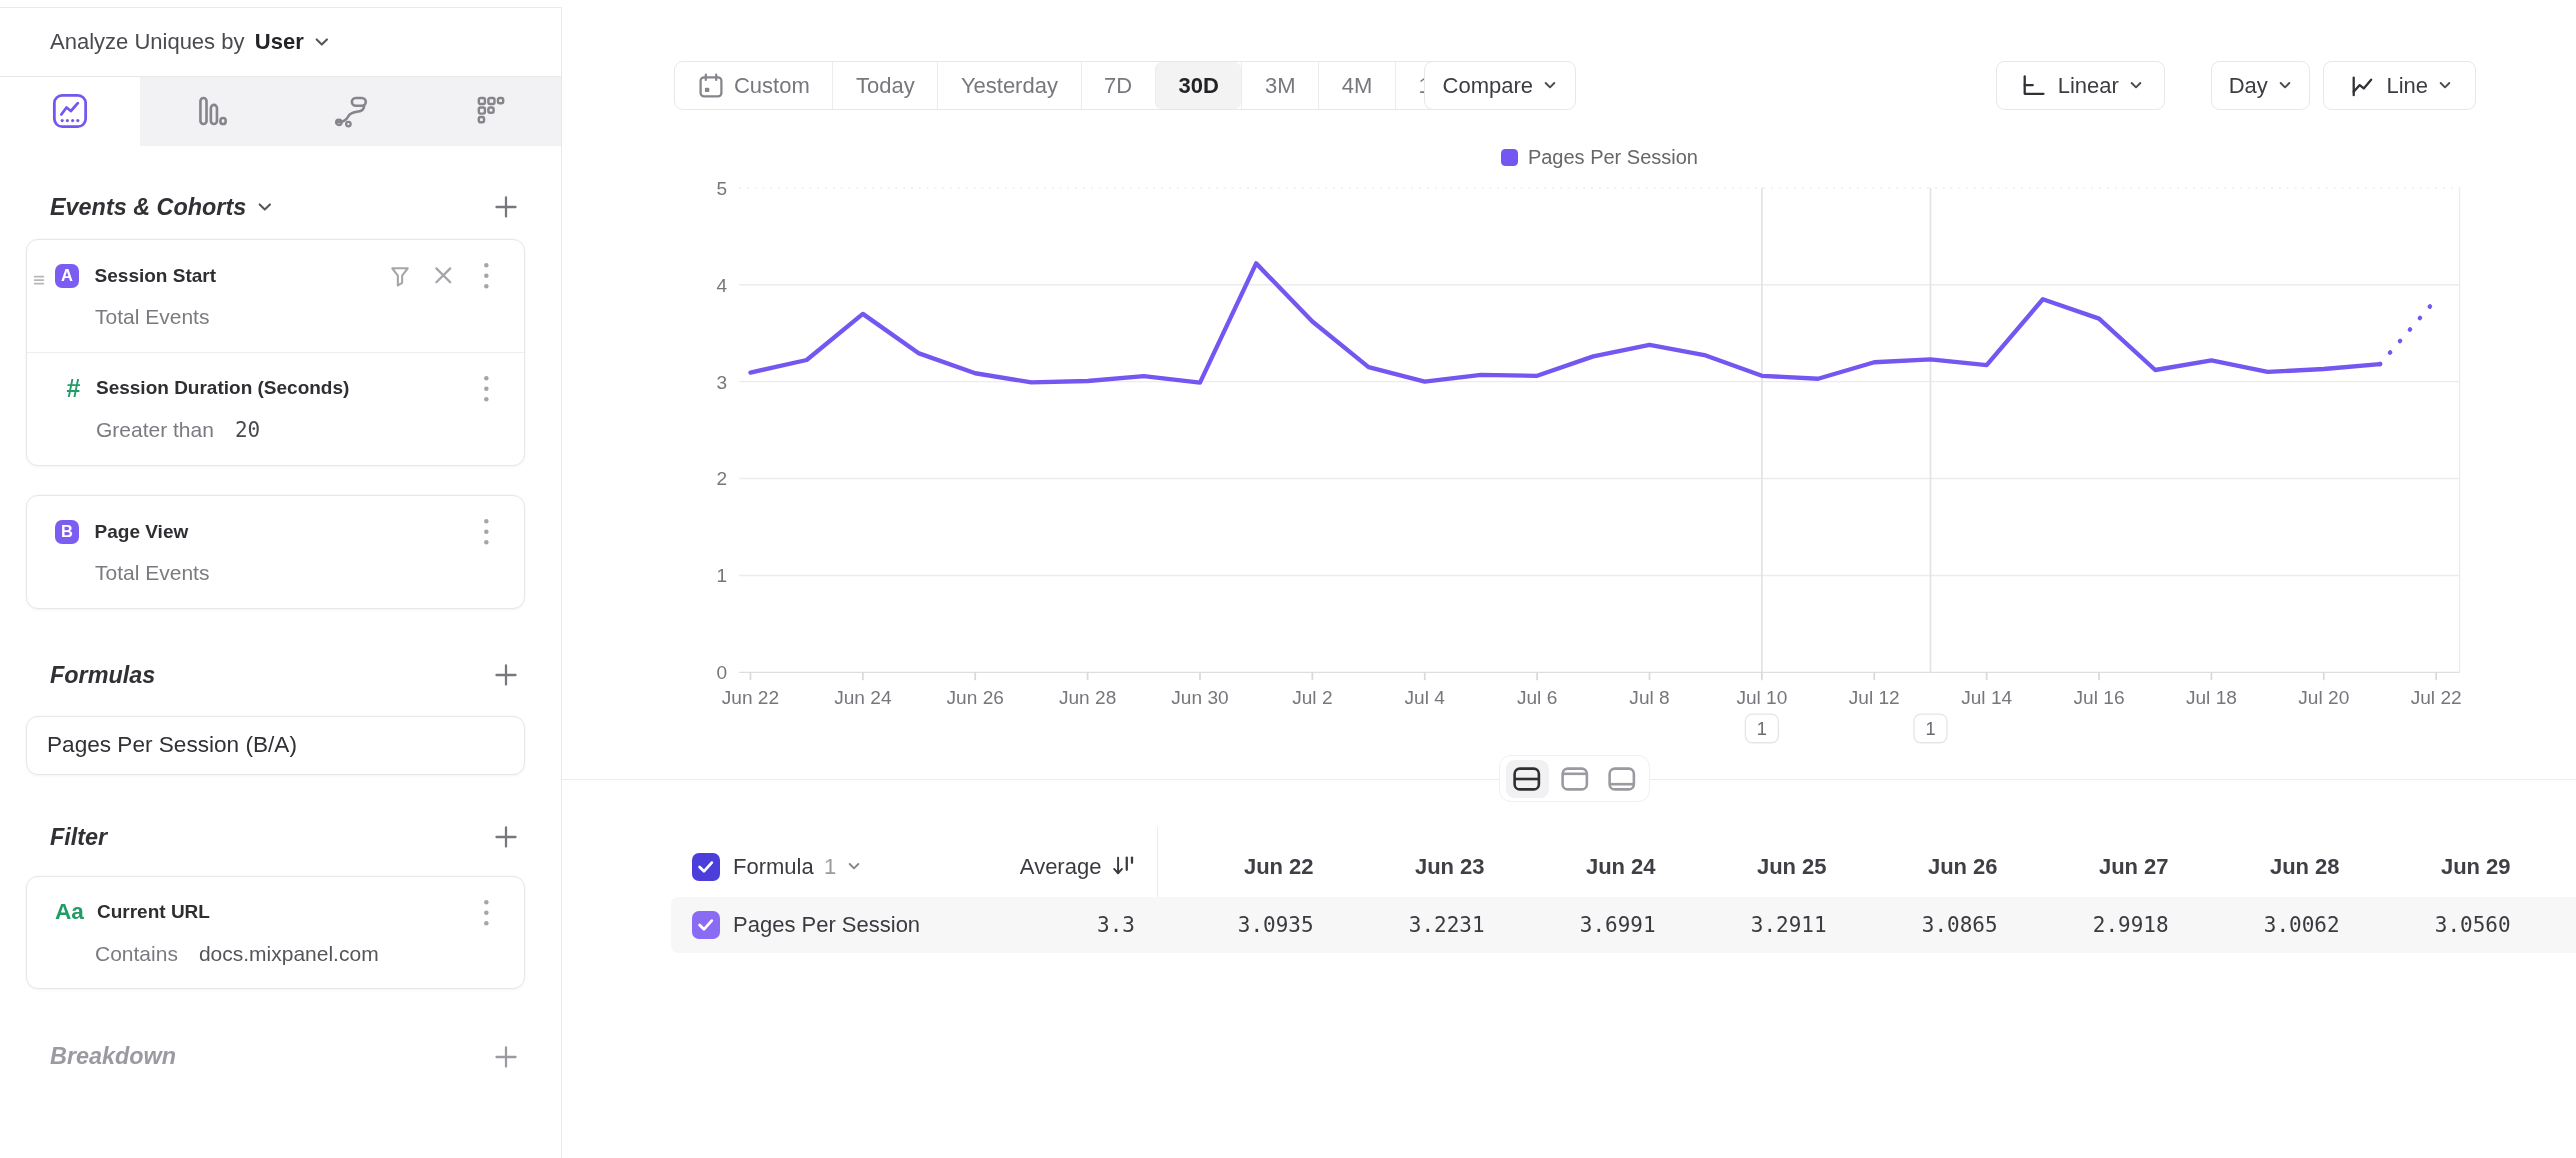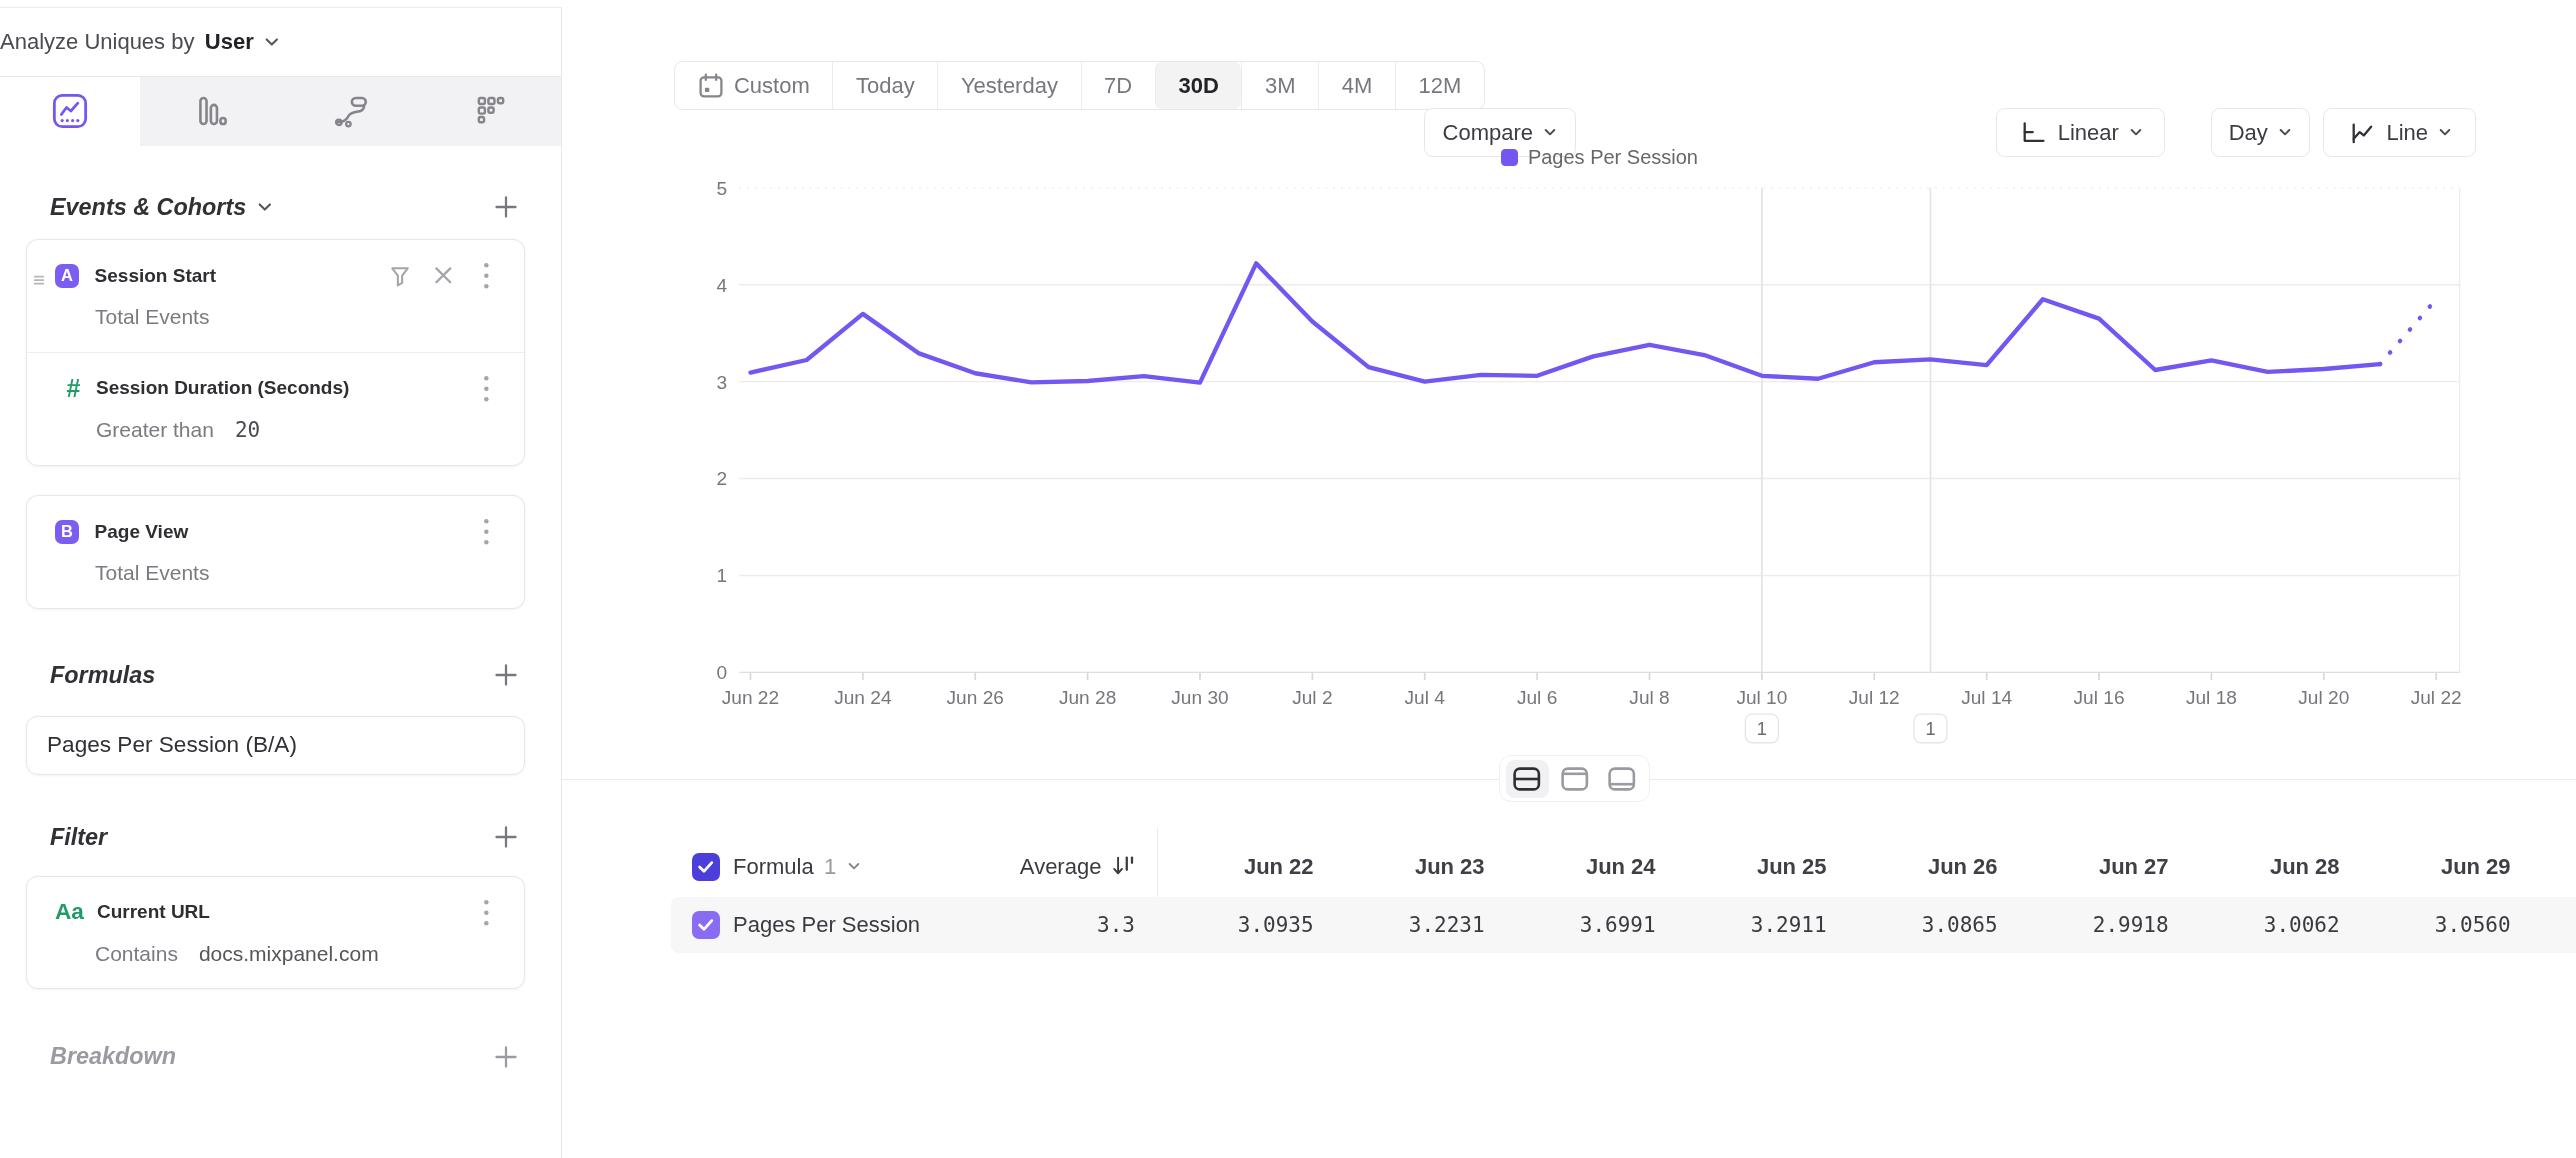--- a/index.html
+++ b/index.html
@@ -9,7 +9,7 @@
 
   
   aside { position:absolute; left:0; top:7.8px; bottom:0; width:562px; border-right:0.9px solid #e8e8ea; background:#fff; }
-  .analyze-row { height:69px; border-bottom:0.9px solid #e8e8ea; display:flex; align-items:center; gap:10.4px; font-size:22px; color:#4a4a50; }
+  .analyze-row { height:69px; border-bottom:0.9px solid #e8e8ea; display:flex; align-items:center; padding-left:50px; gap:10.4px; font-size:22px; color:#4a4a50; }
   .analyze-row b { color:#232327; font-weight:700; }
   .tab-strip { height:69px; display:flex; background:#f2f2f4; }
   .tab { flex:1; display:flex; align-items:center; justify-content:center; cursor:pointer; }

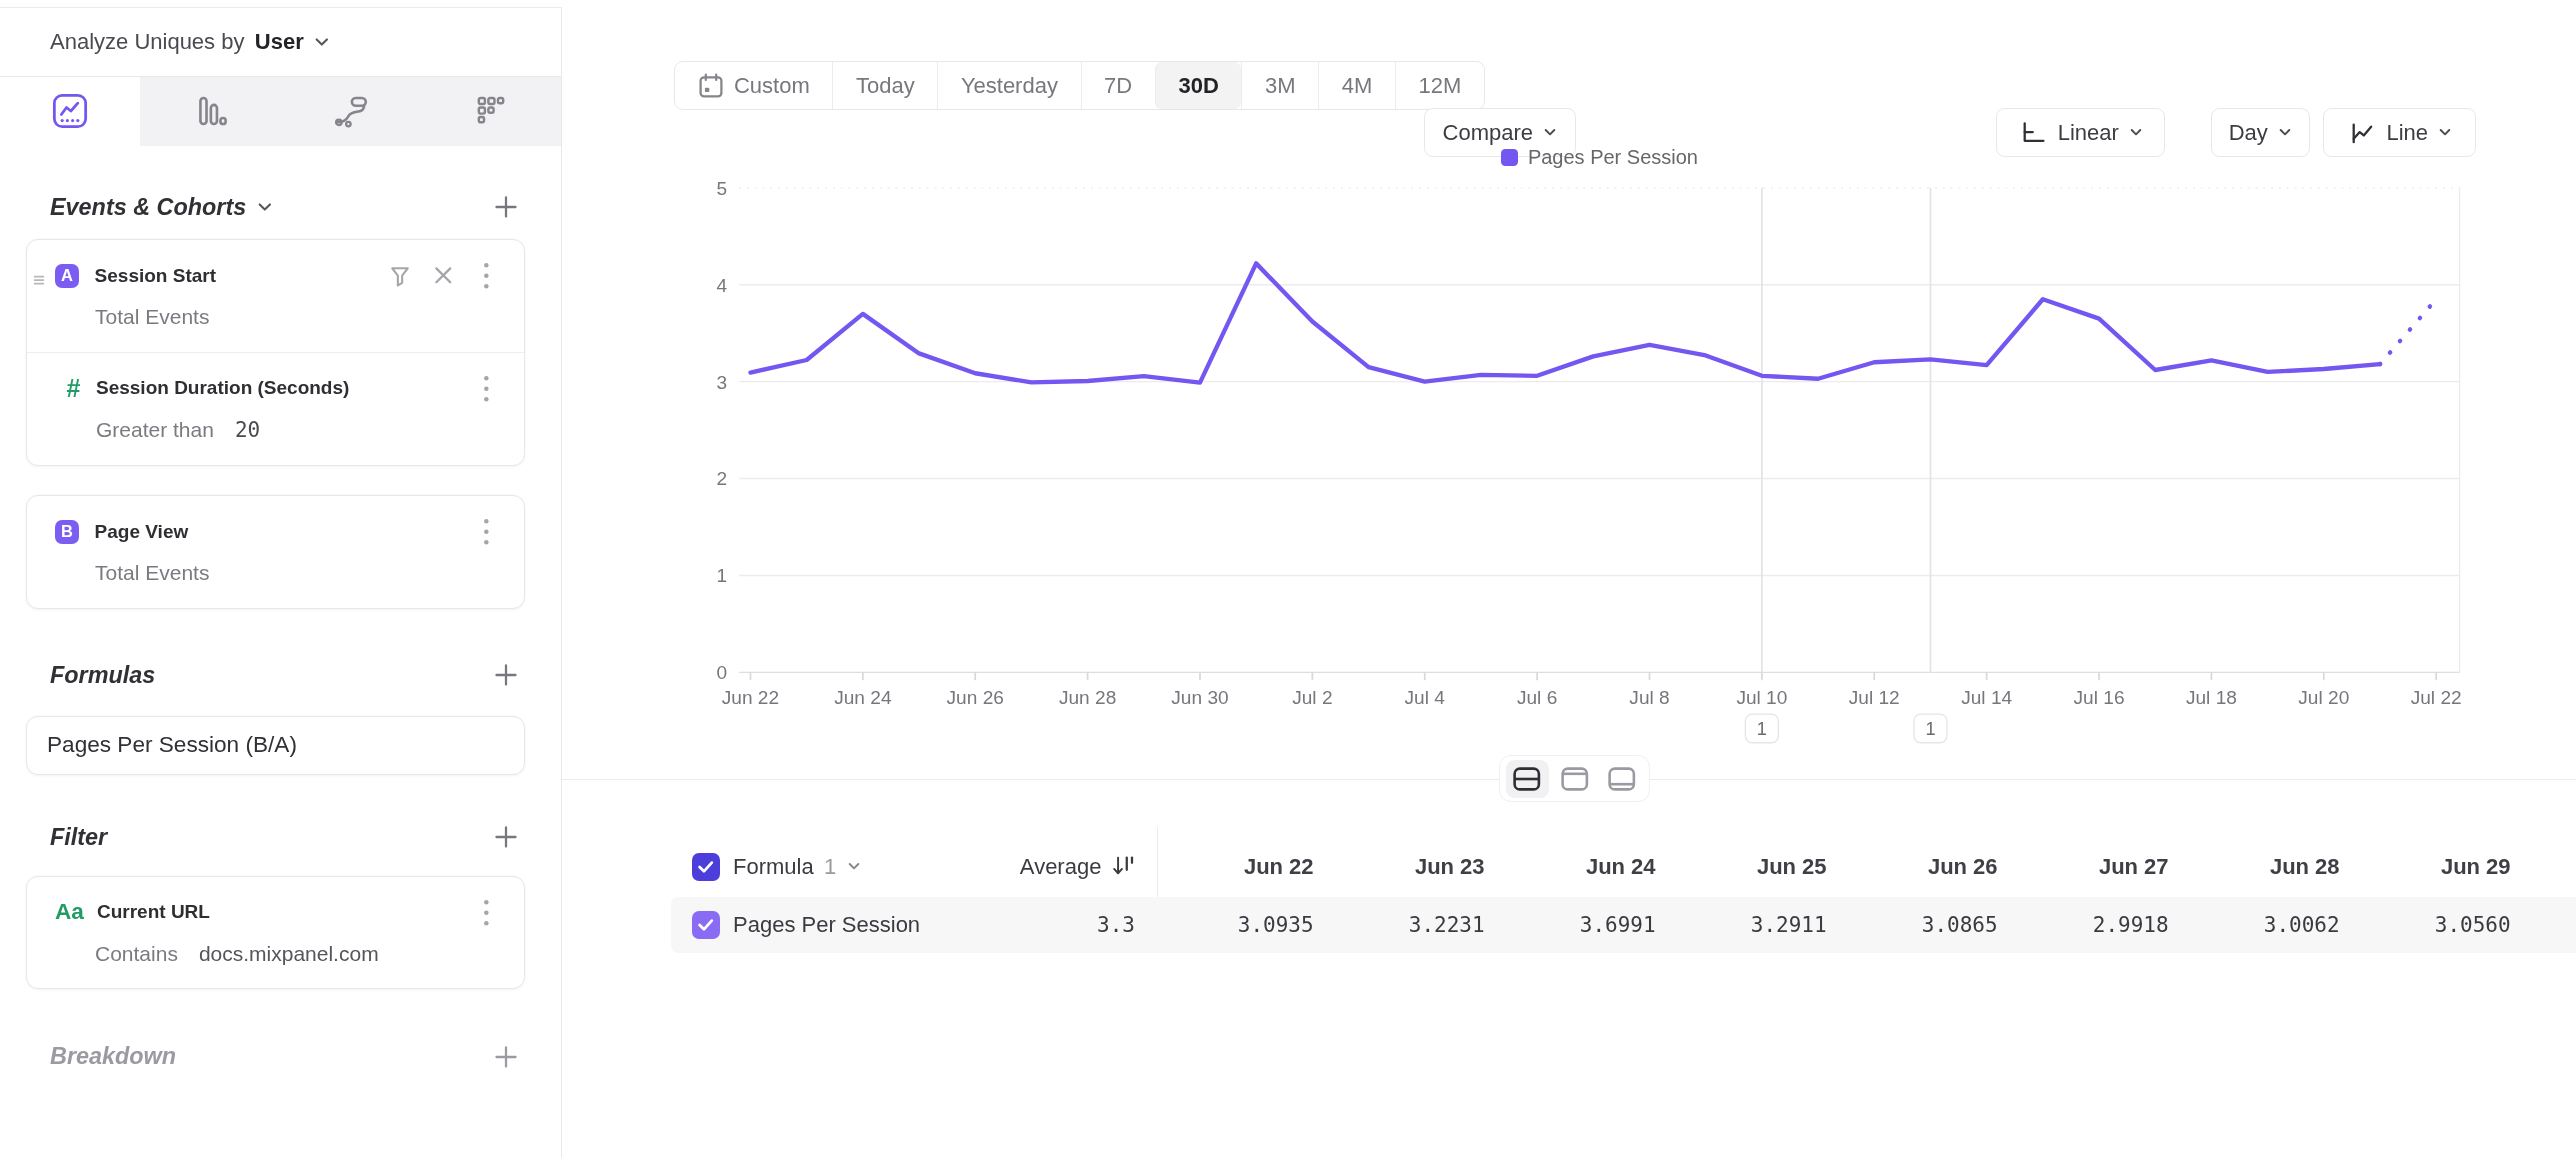--- a/index.html
+++ b/index.html
@@ -37,7 +37,7 @@
 
   
   .main { position:absolute; left:562px; top:0; right:0; bottom:0; background:#fff; }
-  .btn { border:0.9px solid #e7e7e9; border-radius:8.7px; background:#fff; display:flex; align-items:center; justify-content:center; font-size:22px; color:#3c3c42; gap:10.4px; cursor:pointer;margin-top:47px; }
+  .btn { border:0.9px solid #e7e7e9; border-radius:8.7px; background:#fff; display:flex; align-items:center; justify-content:center; font-size:22px; color:#3c3c42; gap:10.4px; cursor:pointer; }
   .range-group { position:absolute; left:112px; top:61px; height:49px; display:flex; align-items:stretch; border:0.9px solid #e7e7e9; border-radius:8.7px; background:#fff; }
   .seg { display:flex; align-items:center; gap:10.4px; padding:0 22.6px; font-size:22px; color:#77777d; border-left:0.9px solid #ececee; cursor:pointer; }
   .seg:first-child { border-left:none; }

